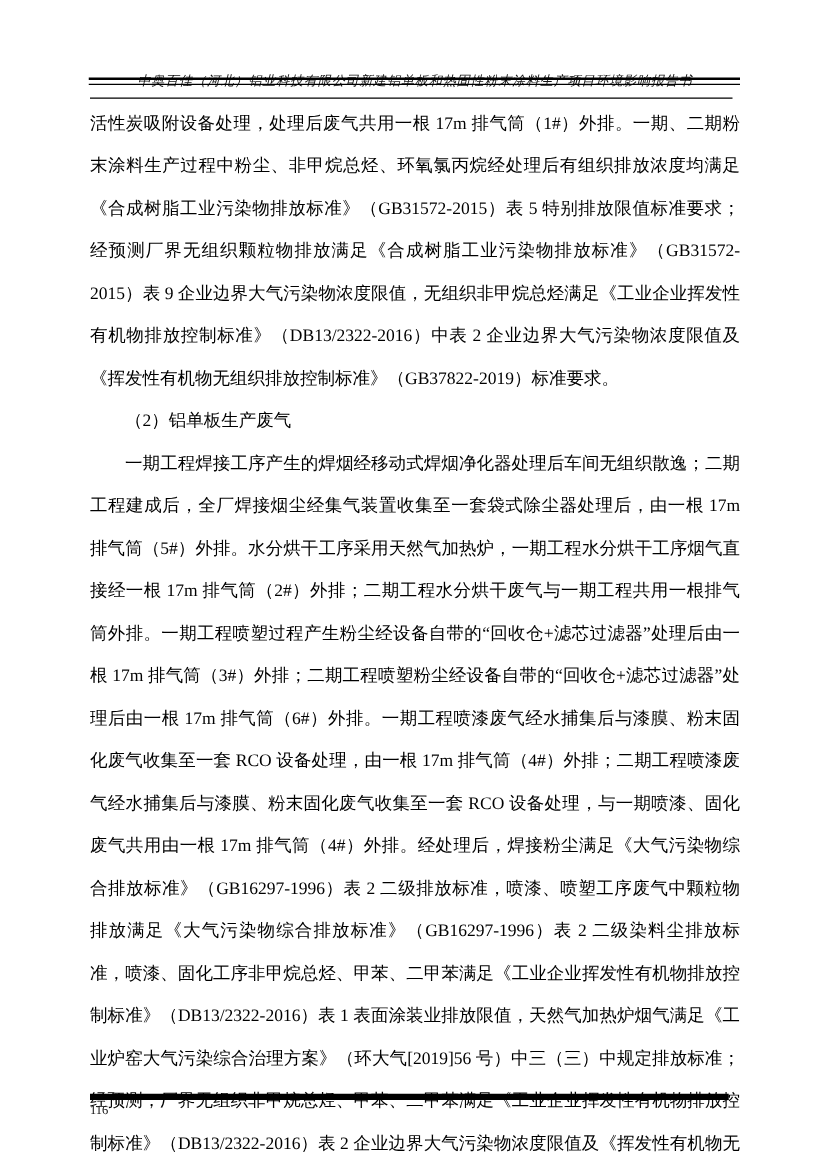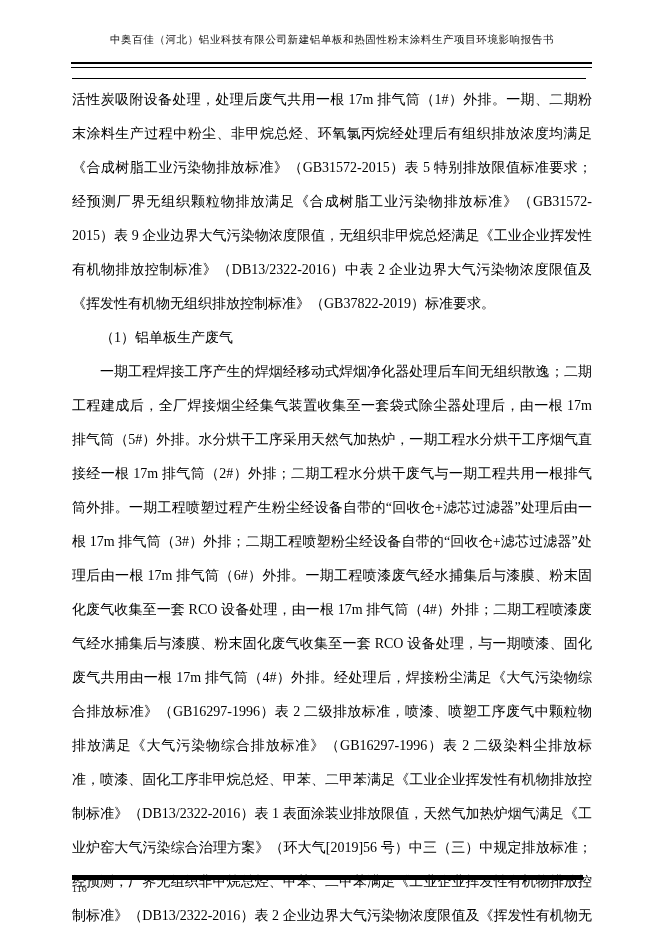--- a/index.html
+++ b/index.html
@@ -18,11 +18,12 @@
   }
   .header-title {
     position: absolute;
-    top: 33px;
+    top: 58px;
     left: 36px;
     right: 36px;
     text-align: center;
     font-size: 10.5px;
+    font-style: italic;
     letter-spacing: 0.6px;
     color: #111111;
     white-space: nowrap;

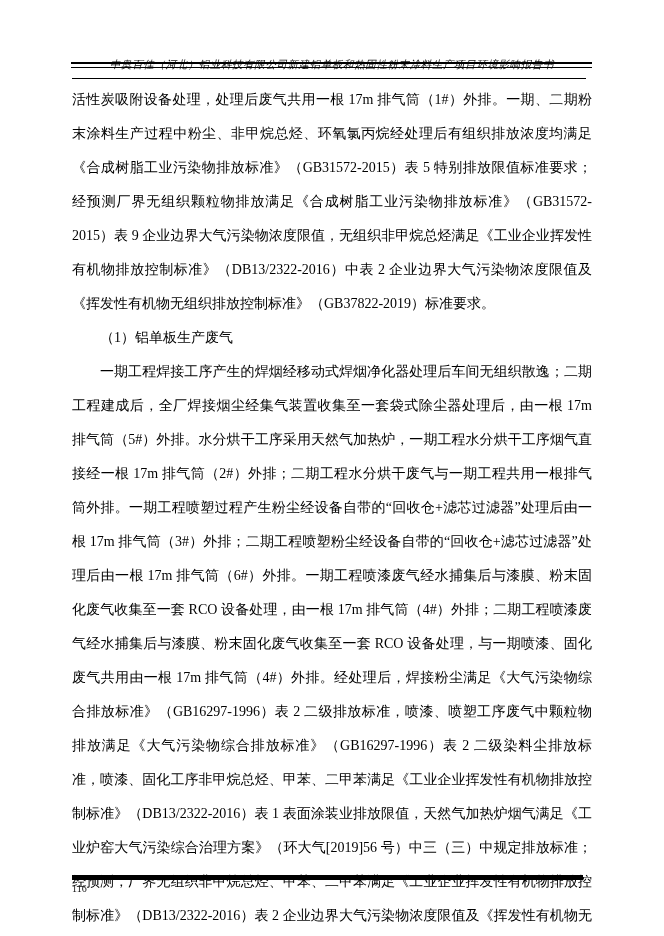--- a/index.html
+++ b/index.html
@@ -90,7 +90,7 @@
 
   <main class="content">
     <p>活性炭吸附设备处理，处理后废气共用一根 17m 排气筒（1#）外排。一期、二期粉末涂料生产过程中粉尘、非甲烷总烃、环氧氯丙烷经处理后有组织排放浓度均满足《合成树脂工业污染物排放标准》（GB31572-2015）表 5 特别排放限值标准要求；经预测厂界无组织颗粒物排放满足《合成树脂工业污染物排放标准》（GB31572-2015）表 9 企业边界大气污染物浓度限值，无组织非甲烷总烃满足《工业企业挥发性有机物排放控制标准》（DB13/2322-2016）中表 2 企业边界大气污染物浓度限值及《挥发性有机物无组织排放控制标准》（GB37822-2019）标准要求。</p>
-    <p class="indent">（1）铝单板生产废气</p>
+    <p class="indent">（2）铝单板生产废气</p>
     <p class="indent">一期工程焊接工序产生的焊烟经移动式焊烟净化器处理后车间无组织散逸；二期工程建成后，全厂焊接烟尘经集气装置收集至一套袋式除尘器处理后，由一根 17m 排气筒（5#）外排。水分烘干工序采用天然气加热炉，一期工程水分烘干工序烟气直接经一根 17m 排气筒（2#）外排；二期工程水分烘干废气与一期工程共用一根排气筒外排。一期工程喷塑过程产生粉尘经设备自带的“回收仓+滤芯过滤器”处理后由一根 17m 排气筒（3#）外排；二期工程喷塑粉尘经设备自带的“回收仓+滤芯过滤器”处理后由一根 17m 排气筒（6#）外排。一期工程喷漆废气经水捕集后与漆膜、粉末固化废气收集至一套 RCO 设备处理，由一根 17m 排气筒（4#）外排；二期工程喷漆废气经水捕集后与漆膜、粉末固化废气收集至一套 RCO 设备处理，与一期喷漆、固化废气共用由一根 17m 排气筒（4#）外排。经处理后，焊接粉尘满足《大气污染物综合排放标准》（GB16297-1996）表 2 二级排放标准，喷漆、喷塑工序废气中颗粒物排放满足《大气污染物综合排放标准》（GB16297-1996）表 2 二级染料尘排放标准，喷漆、固化工序非甲烷总烃、甲苯、二甲苯满足《工业企业挥发性有机物排放控制标准》（DB13/2322-2016）表 1 表面涂装业排放限值，天然气加热炉烟气满足《工业炉窑大气污染综合治理方案》（环大气[2019]56 号）中三（三）中规定排放标准；经预测，厂界无组织非甲烷总烃、甲苯、二甲苯满足《工业企业挥发性有机物排放控制标准》（DB13/2322-2016）表 2 企业边界大气污染物浓度限值及《挥发性有机物无组织排放控制标准》（GB37822-2019）标准要求。</p>
   </main>
 

